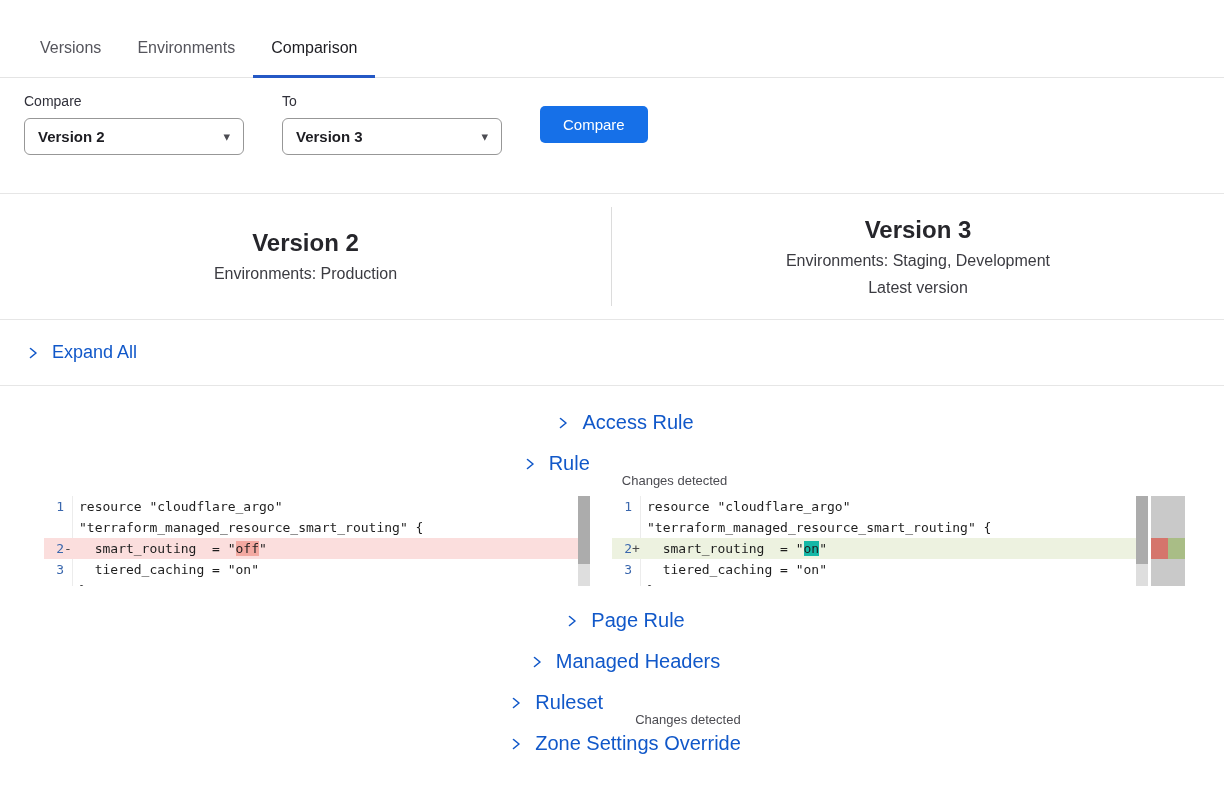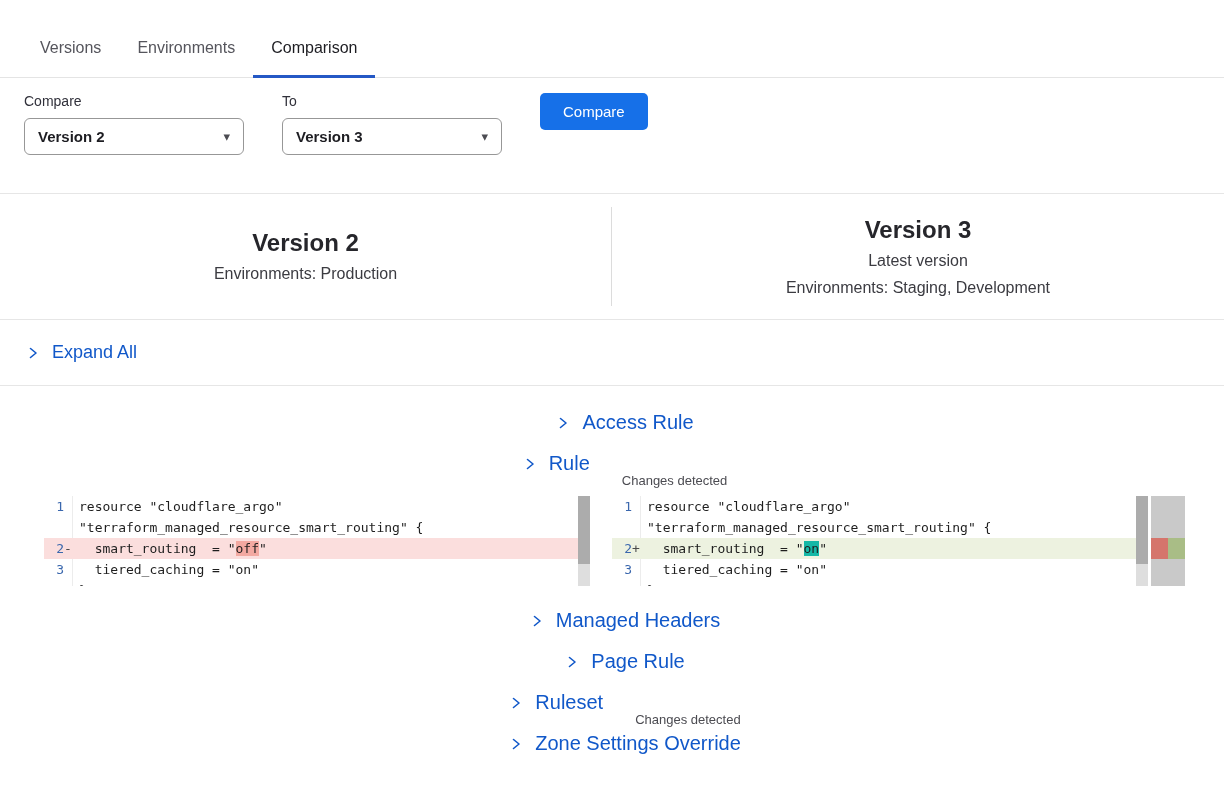--- a/index.html
+++ b/index.html
@@ -14,7 +14,7 @@
   .tab.active { color: #1d1d22; font-weight: 500; border-bottom-color: #2458c5; }
 
   
-  .form { display: flex; align-items: flex-start; padding: 15px 24px 0 24px; }
+  .form { display: flex; align-items: center; padding: 15px 24px 0 24px; }
   .field { display: flex; flex-direction: column; }
   .field + .field { margin-left: 38px; }
   .field label { font-size: 14px; color: #30303a; margin-bottom: 9px; }

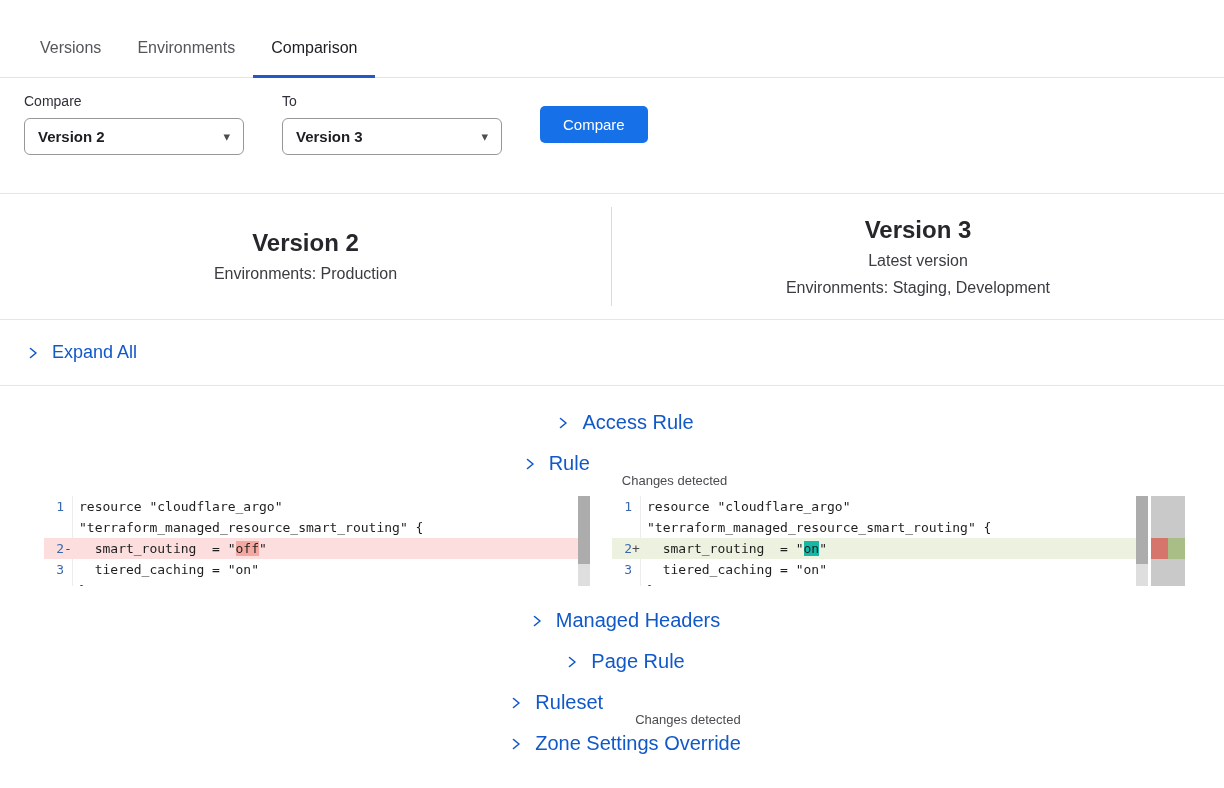--- a/index.html
+++ b/index.html
@@ -112,8 +112,8 @@
     </div>
     <div class="vcol right">
       <h2>Version 3</h2>
+      <p>Environments: Staging, Development</p>
       <p>Latest version</p>
-      <p>Environments: Staging, Development</p>
     </div>
   </section>
 

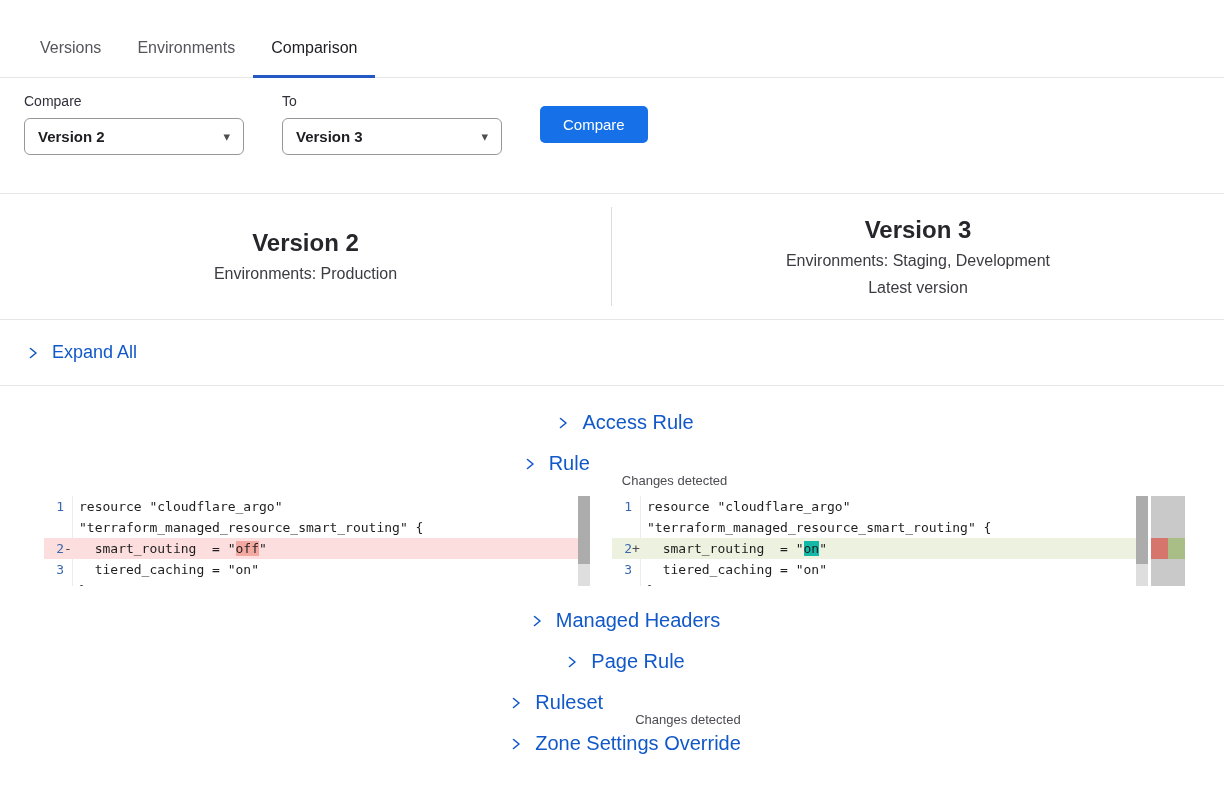--- a/index.html
+++ b/index.html
@@ -239,14 +239,14 @@
       <svg class="chev" viewBox="0 0 14 14">
         <polyline points="4.5,2.5 10,7 4.5,11.5" fill="none" stroke="currentColor" stroke-width="1.6" stroke-linecap="round" stroke-linejoin="round"></polyline>
       </svg>
+      <span class="lbl">Page Rule</span>
+    </div>
+
+    <div class="srow">
+      <svg class="chev" viewBox="0 0 14 14">
+        <polyline points="4.5,2.5 10,7 4.5,11.5" fill="none" stroke="currentColor" stroke-width="1.6" stroke-linecap="round" stroke-linejoin="round"></polyline>
+      </svg>
       <span class="lbl">Managed Headers</span>
-    </div>
-
-    <div class="srow">
-      <svg class="chev" viewBox="0 0 14 14">
-        <polyline points="4.5,2.5 10,7 4.5,11.5" fill="none" stroke="currentColor" stroke-width="1.6" stroke-linecap="round" stroke-linejoin="round"></polyline>
-      </svg>
-      <span class="lbl">Page Rule</span>
     </div>
 
     <div class="srow">

